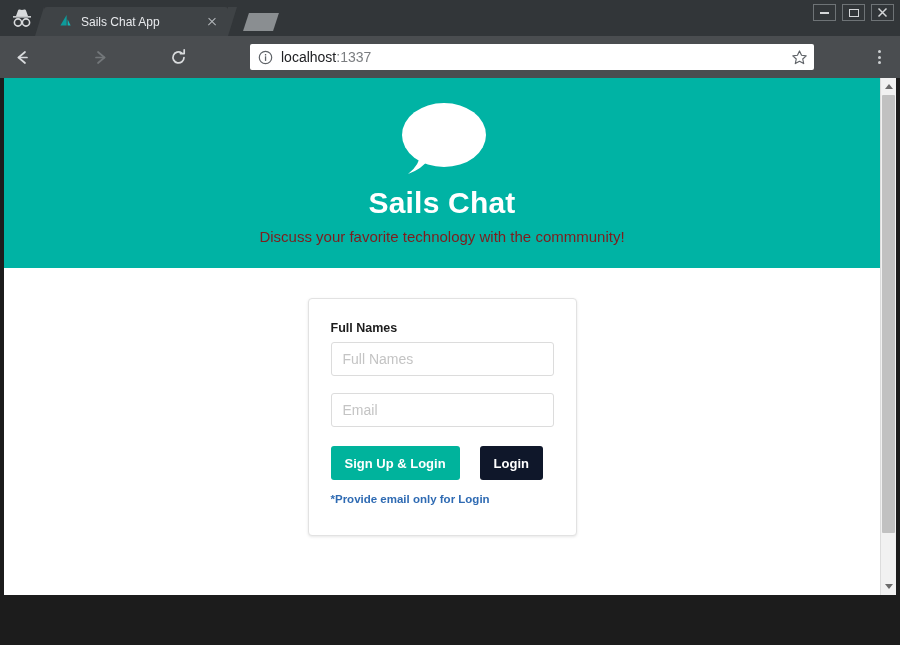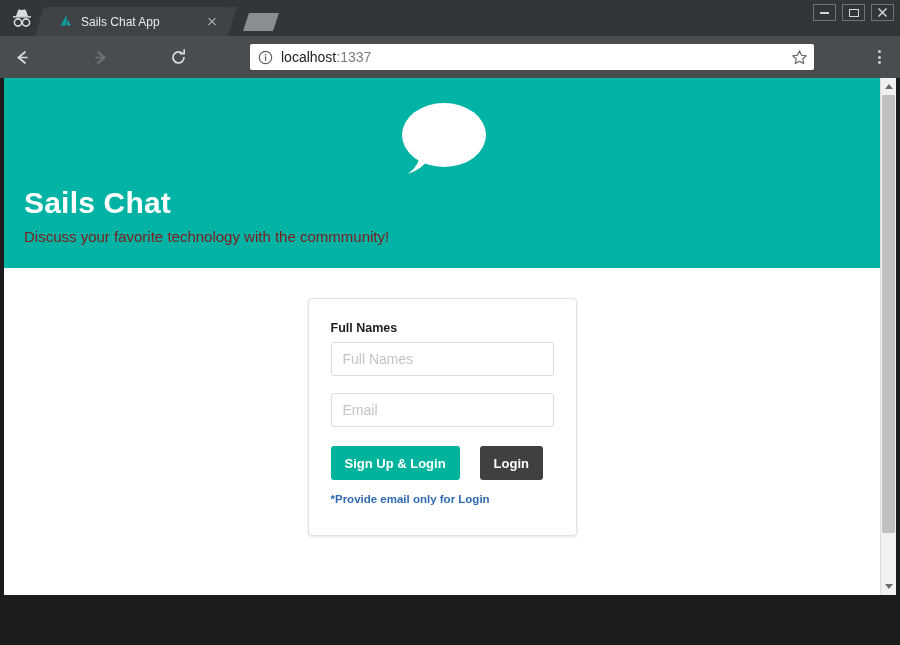--- a/index.html
+++ b/index.html
@@ -213,6 +213,7 @@
   .hero {
     background: #00b3a4;
     padding: 20px 20px 22px;
+    text-align: center;
     height: 190px;
   }
   .bubble-wrap {

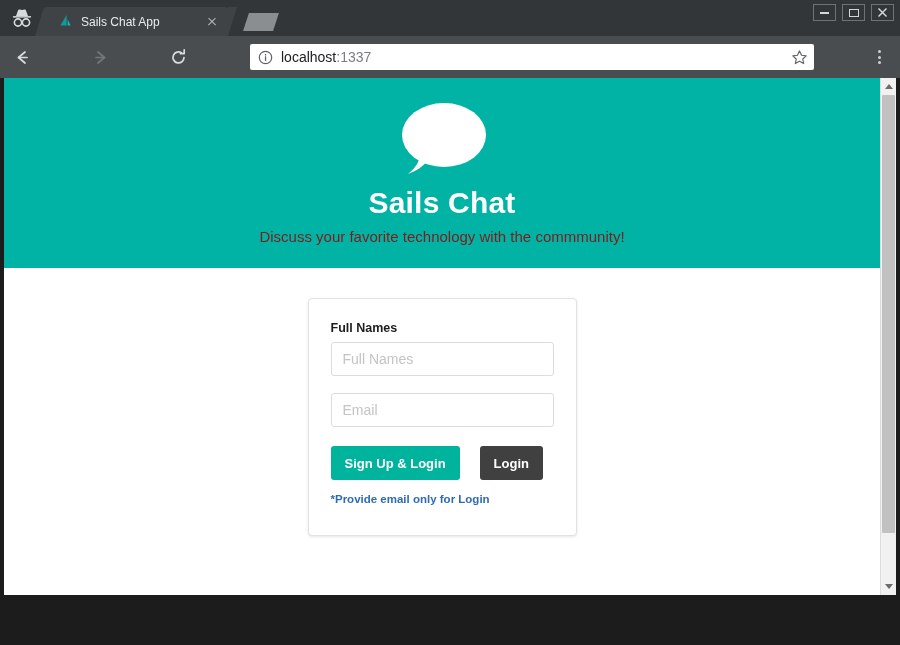--- a/index.html
+++ b/index.html
@@ -297,7 +297,7 @@
     white-space: nowrap;
   }
   .btn-primary { background: #00b39c; }
-  .btn-secondary { background: #404040; }
+  .btn-secondary { background: #0f172a; }
 
   .hint { font-size: 11.5px; color: #2f6bb3; font-weight: bold; }
 

